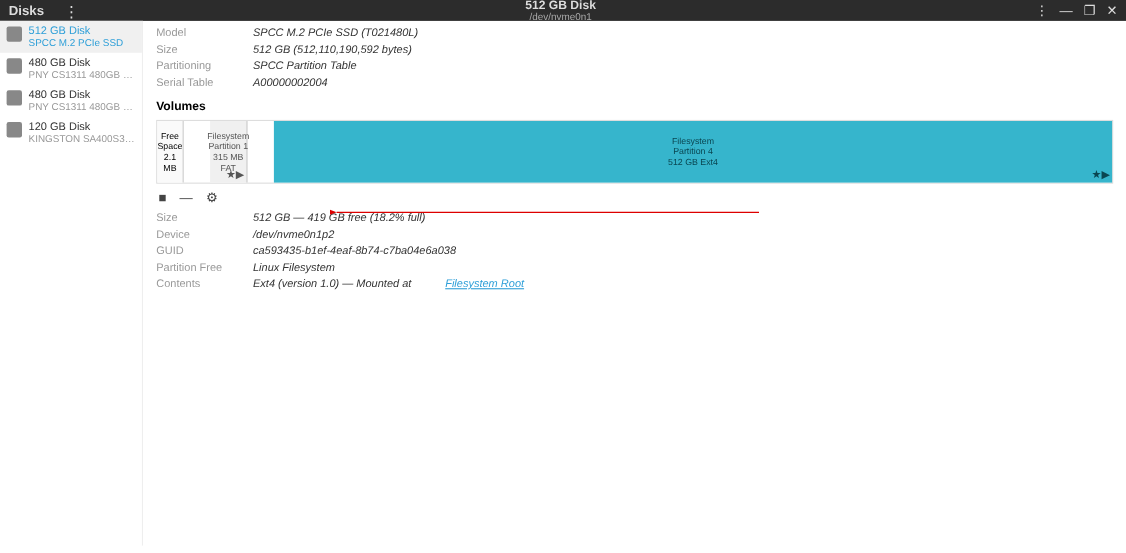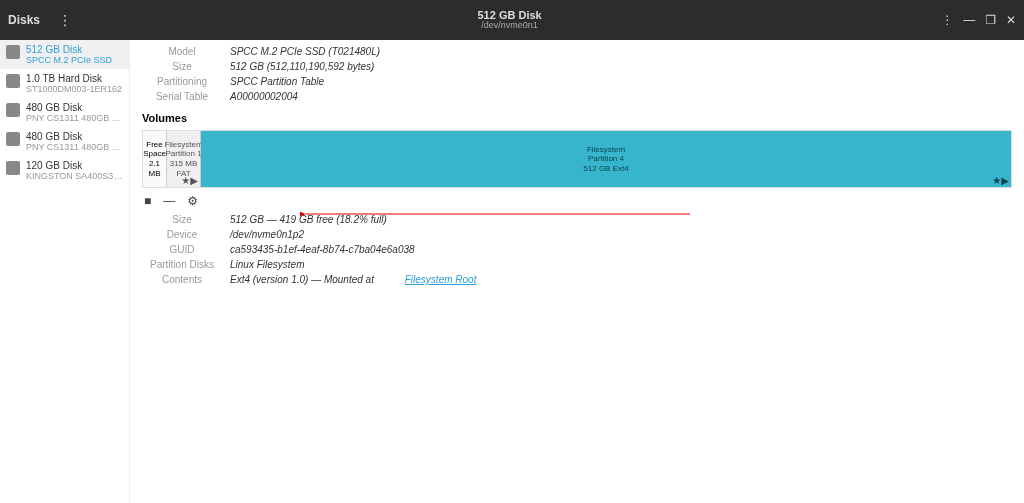--- a/index.html
+++ b/index.html
@@ -4,7 +4,7 @@
 <style>
 * { box-sizing: border-box; margin: 0; padding: 0; }
 body { font-family: sans-serif; font-size: 11px; background: #fff; width: 1024px; height: 503px; overflow: hidden; }
-.titlebar { background: #2c2c2c; color: #ddd; display: flex; align-items: center; height: 40px; padding: 0 8px; }
+.titlebar { background: #2c2c2c; color: #ddd; display: flex; align-items: center; height: 19px; padding: 0 8px; }
 .titlebar .app { font-weight: bold; font-size: 12px; margin-right: 12px; }
 .titlebar .menu-icon { font-size: 14px; cursor: pointer; padding: 0 6px; }
 .titlebar .center { flex: 1; text-align: center; line-height: 1.1; }

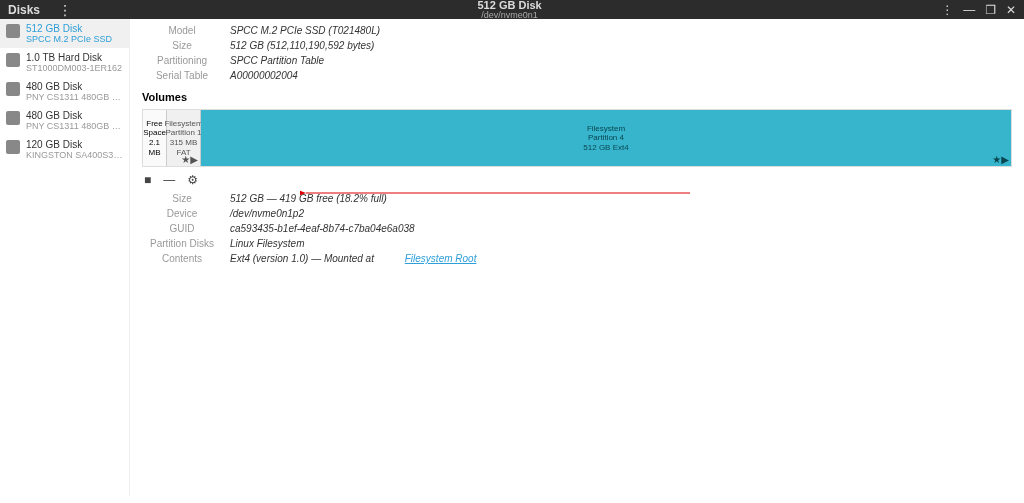--- a/index.html
+++ b/index.html
@@ -24,7 +24,7 @@
 .disk-text .sub { font-size: 9px; color: #999; white-space: nowrap; overflow: hidden; text-overflow: ellipsis; }
 .content { flex: 1; padding: 6px 12px; overflow: auto; }
 .kv { display: flex; margin-bottom: 4px; }
-.kv .k { width: 88px; text-align: center; color: #999; font-size: 10px; padding-right: 8px; }
+.kv .k { width: 88px; text-align: left; color: #999; font-size: 10px; padding-right: 8px; }
 .kv .v { font-size: 10px; color: #333; font-style: italic; }
 .kv .v a { color: #2e9fd8; text-decoration: underline; padding-left: 28px; }
 .section-title { font-weight: bold; font-size: 11px; margin: 10px 0 6px 0; }

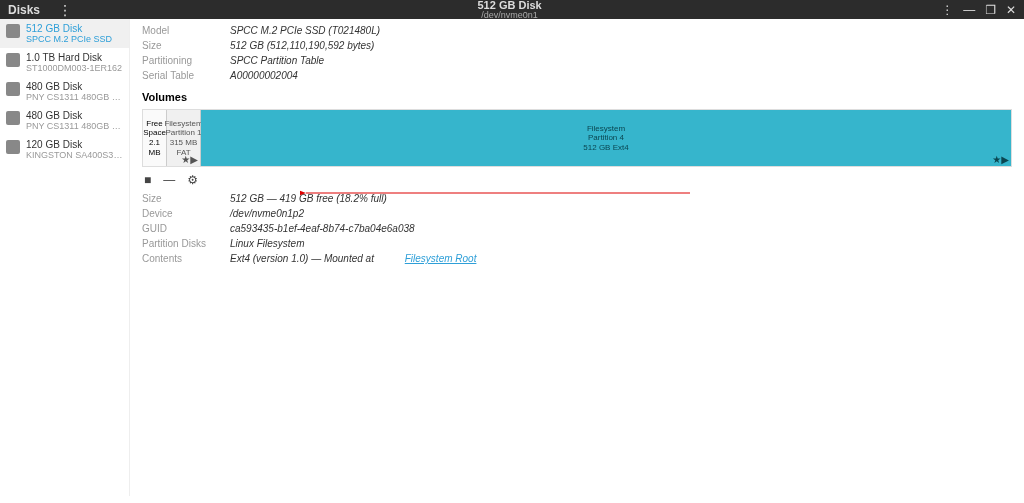--- a/index.html
+++ b/index.html
@@ -65,13 +65,6 @@
       <div class="disk-text">
         <div class="title">512 GB Disk</div>
         <div class="sub">SPCC M.2 PCIe SSD</div>
-      </div>
-    </div>
-    <div class="disk-item">
-      <div class="disk-icon"></div>
-      <div class="disk-text">
-        <div class="title">1.0 TB Hard Disk</div>
-        <div class="sub">ST1000DM003-1ER162</div>
       </div>
     </div>
     <div class="disk-item">

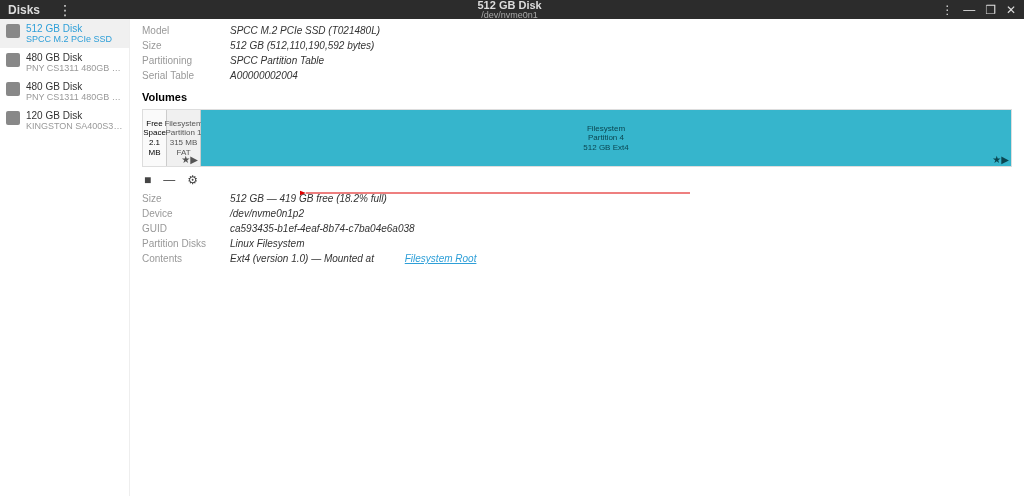--- a/index.html
+++ b/index.html
@@ -28,7 +28,7 @@
 .kv .v { font-size: 10px; color: #333; font-style: italic; }
 .kv .v a { color: #2e9fd8; text-decoration: underline; padding-left: 28px; }
 .section-title { font-weight: bold; font-size: 11px; margin: 10px 0 6px 0; }
-.volume-map { display: flex; height: 58px; border: 1px solid #ddd; }
+.volume-map { display: flex; height: 58px; border: 1px solid #ddd; gap: 24px; }
 .vol { display: flex; flex-direction: column; justify-content: center; align-items: center; font-size: 8px; position: relative; }
 .vol .lbl { text-align: center; line-height: 1.2; }
 .vol .icons { position: absolute; bottom: 1px; right: 2px; font-size: 10px; }

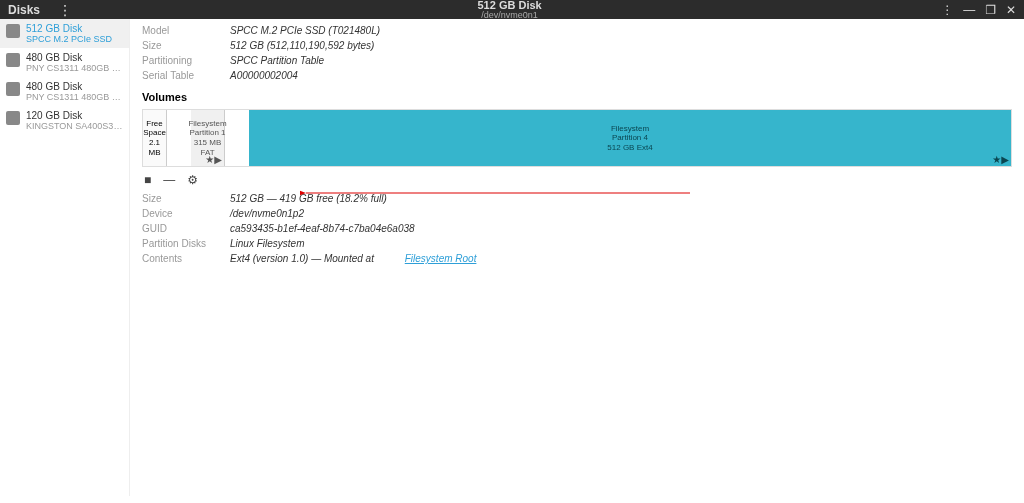--- a/index.html
+++ b/index.html
@@ -154,7 +154,7 @@
         <div class="v">ca593435-b1ef-4eaf-8b74-c7ba04e6a038</div>
       </div>
     <div class="kv">
-        <div class="k">Partition Disks</div>
+        <div class="k">Partition Free</div>
         <div class="v">Linux Filesystem</div>
       </div>
     <div class="kv">

